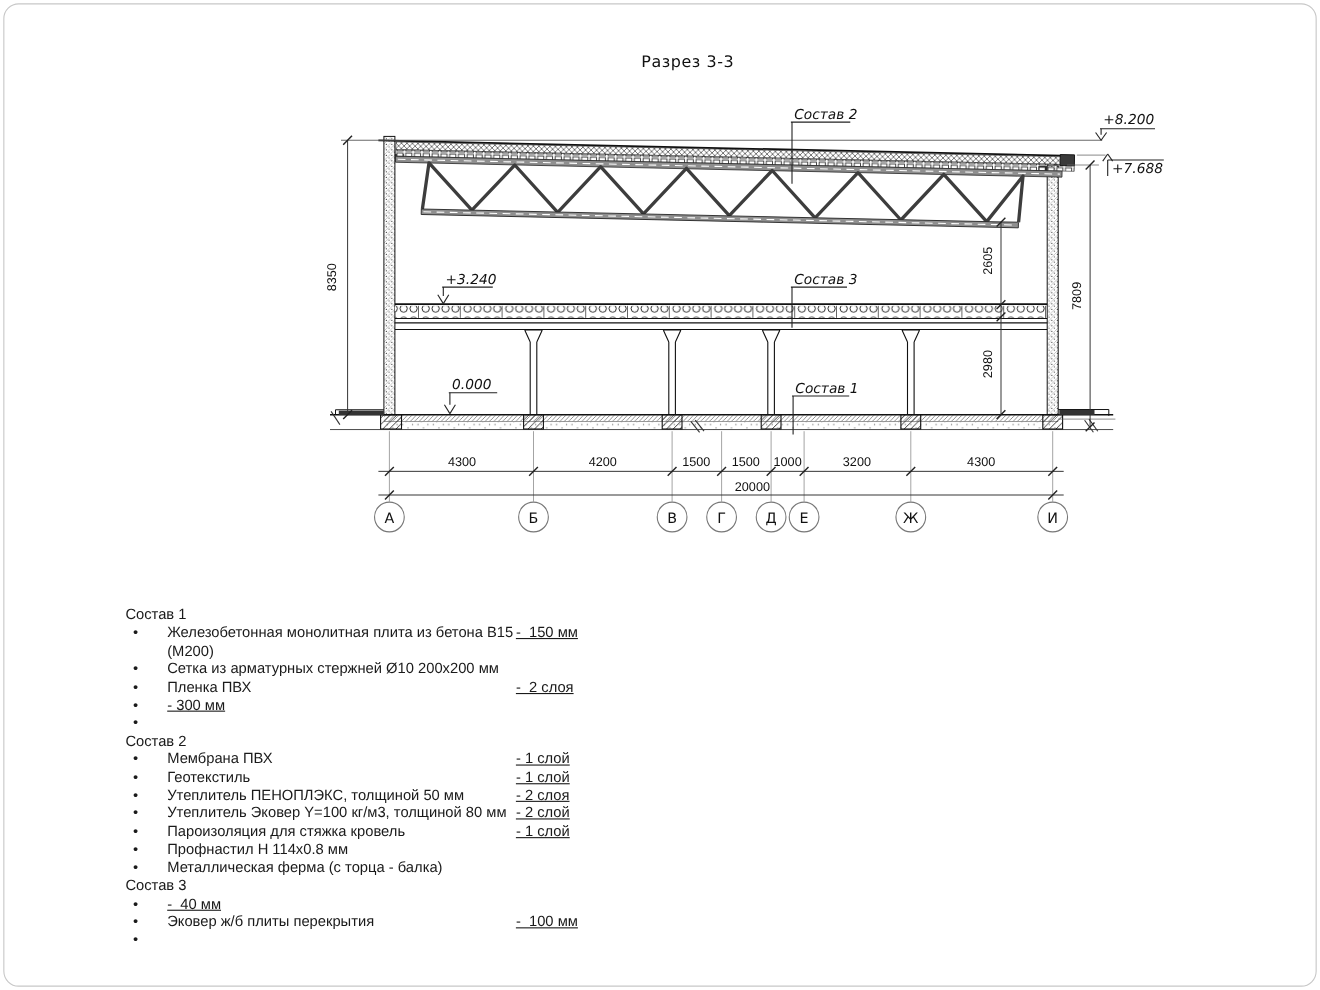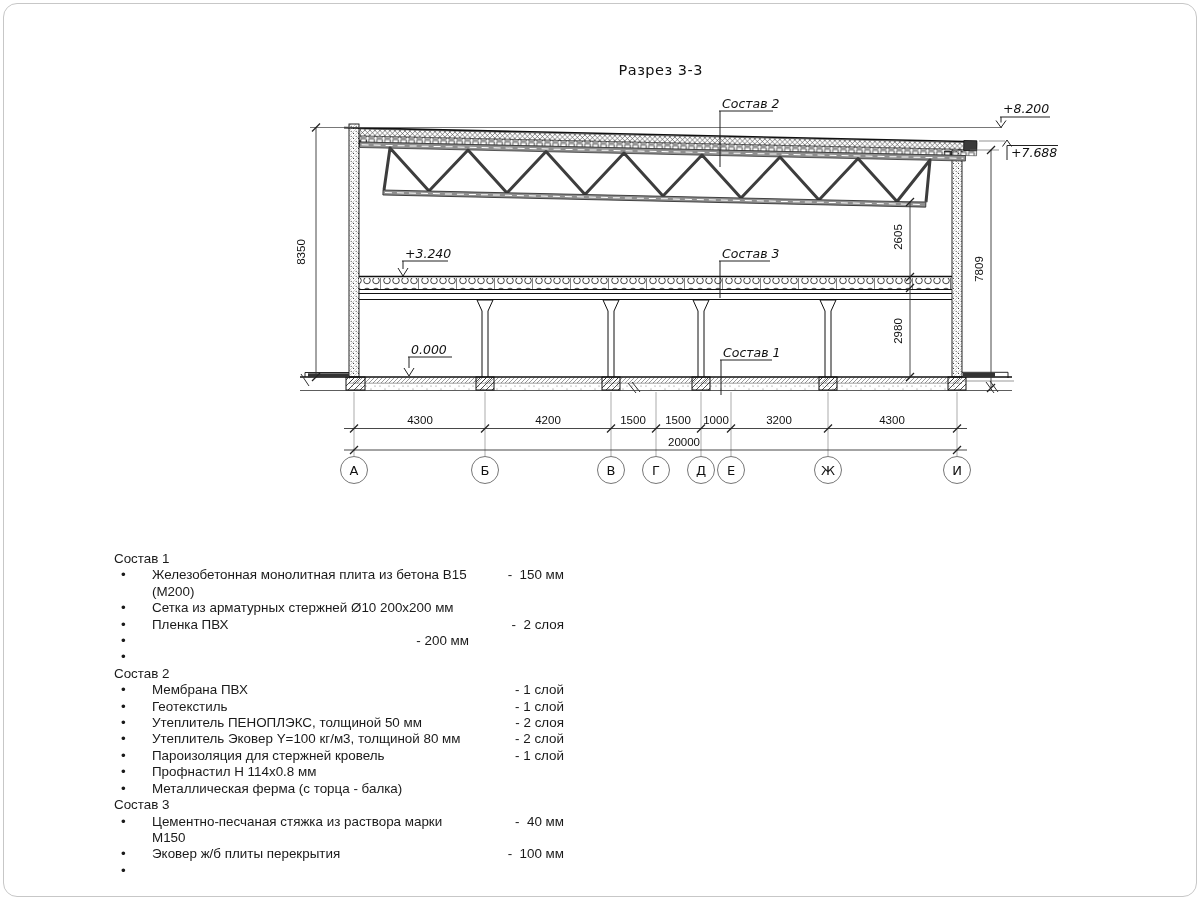--- a/index.html
+++ b/index.html
@@ -7,7 +7,7 @@
           font-family:"Liberation Sans",sans-serif;}
   #frame{position:absolute;inset:3px;border:1px solid #c7c7c7;border-radius:14px;pointer-events:none;}
   #draw-svg{position:absolute;left:0;top:0;}
-  #drawing-title{position:absolute;left:583px;top:62px;width:120px;text-align:right;
+  #drawing-title{position:absolute;left:583px;top:49px;width:120px;text-align:left;
      font-family:"DejaVu Sans",sans-serif;font-size:14.5px;color:#111;letter-spacing:.5px;}
   
   .t-cad{font-family:"DejaVu Sans",sans-serif;font-style:italic;font-size:12.5px;fill:#111;}

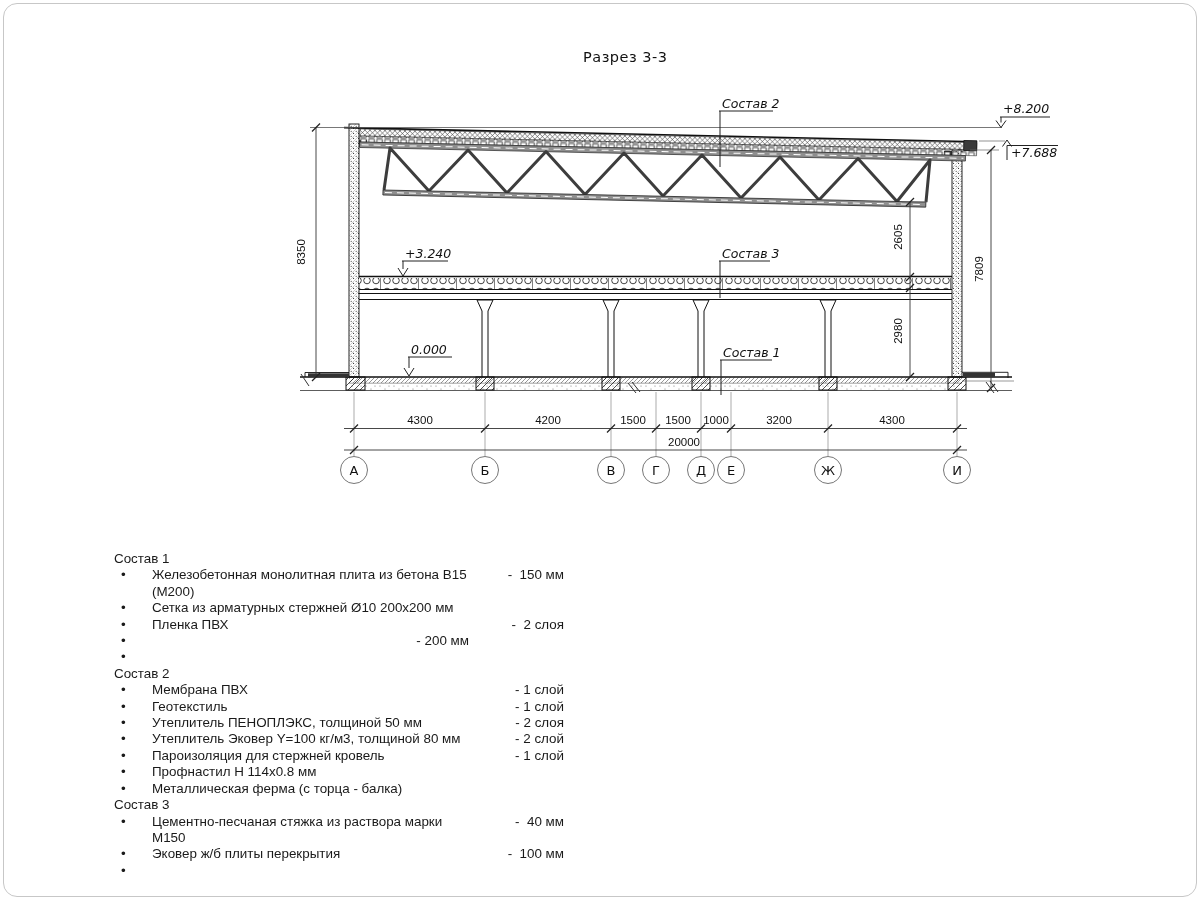--- a/index.html
+++ b/index.html
@@ -19,7 +19,7 @@
   .chead{margin:0;}
   .crow{display:grid;grid-template-columns:38px auto 95px;}
   .bullet{padding-left:7px;}
-  .cval{text-align:right;white-space:pre;}
+  .cval{text-align:left;white-space:pre;text-decoration:underline;}
 </style>
 </head>
 <body>

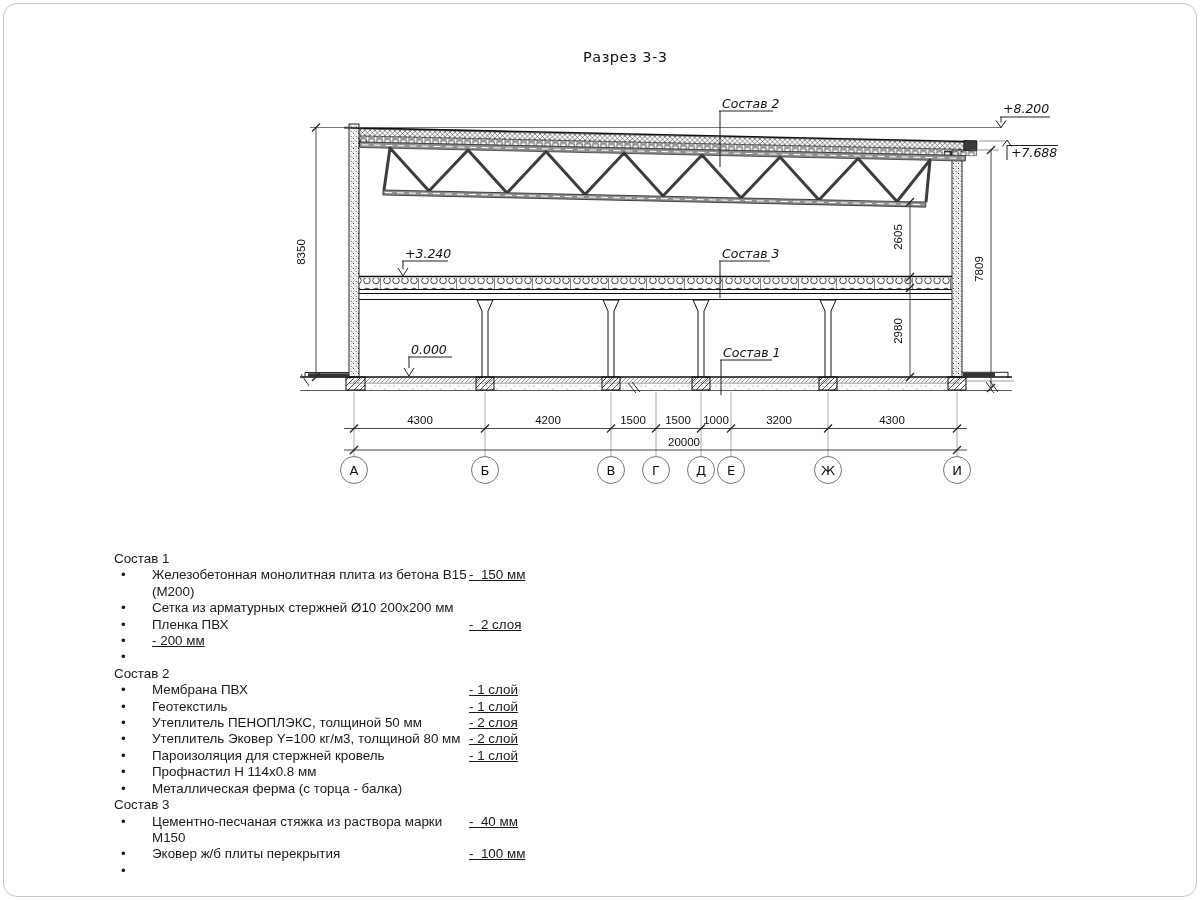--- a/index.html
+++ b/index.html
@@ -292,7 +292,7 @@
       </div>
     <div class="crow">
         <span class="bullet">•</span>
-        <span class="cval">- 200 мм</span>
+        <span class="cval">- 300 мм</span>
       </div>
     <div class="crow">
         <span class="bullet">•</span>

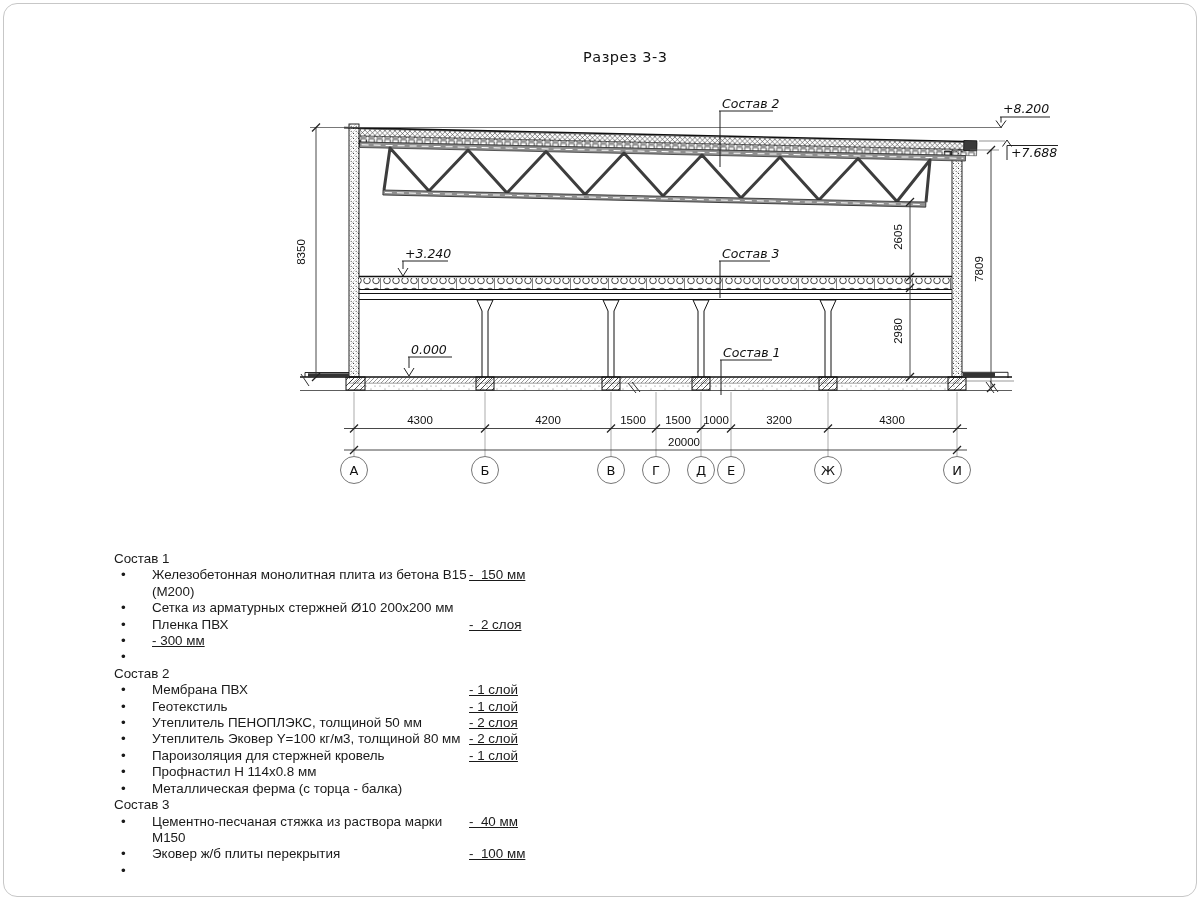--- a/index.html
+++ b/index.html
@@ -322,7 +322,7 @@
       </div>
     <div class="crow">
         <span class="bullet">•</span>
-        <span class="ctext">Пароизоляция для стержней кровель</span>
+        <span class="ctext">Пароизоляция для стяжка кровель</span>
         <span class="cval">- 1 слой</span>
       </div>
     <div class="crow">

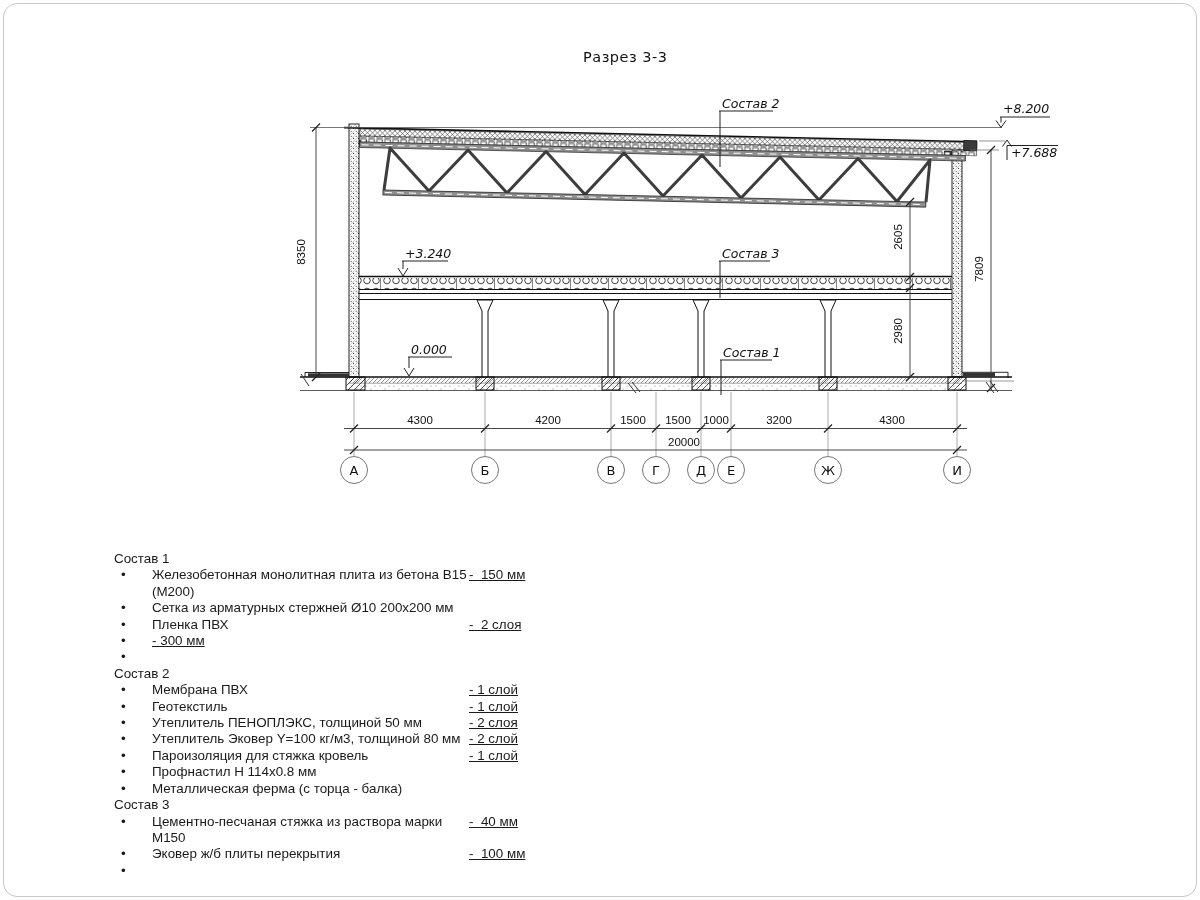--- a/index.html
+++ b/index.html
@@ -339,7 +339,6 @@
     <div class="chead">Состав 3</div>
     <div class="crow">
         <span class="bullet">•</span>
-        <span class="ctext">Цементно-песчаная стяжка из раствора марки М150</span>
         <span class="cval">-  40 мм</span>
       </div>
     <div class="crow">

